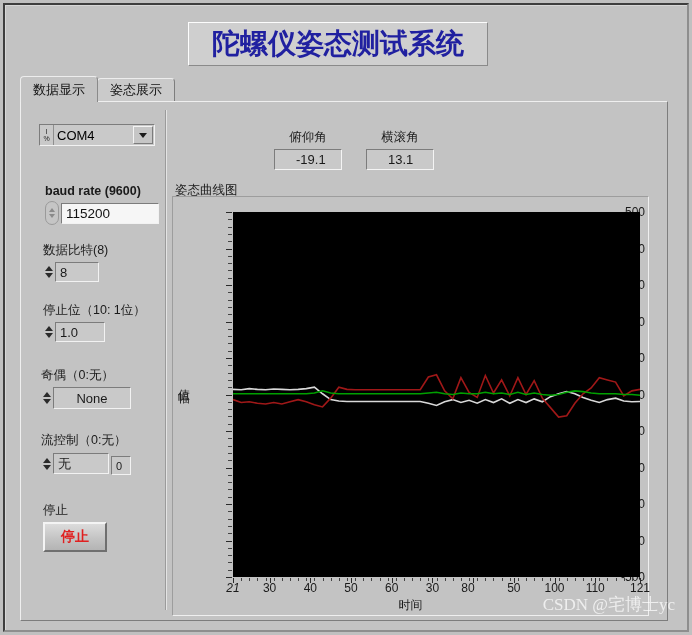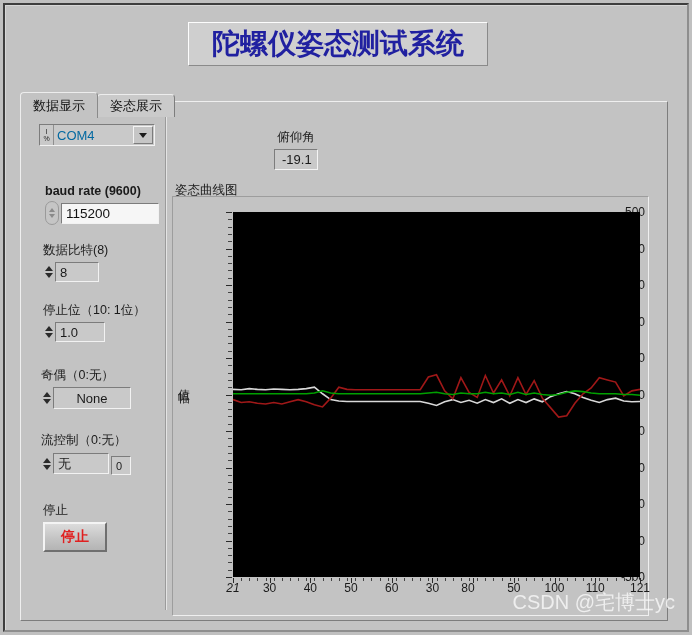--- a/index.html
+++ b/index.html
@@ -62,7 +62,7 @@
   }
   .tab-strip {
     position: absolute;
-    left: 0; top: 16px;
+    left: 0; top: 0;
     height: 26px;
     display: flex;
     align-items: flex-end;

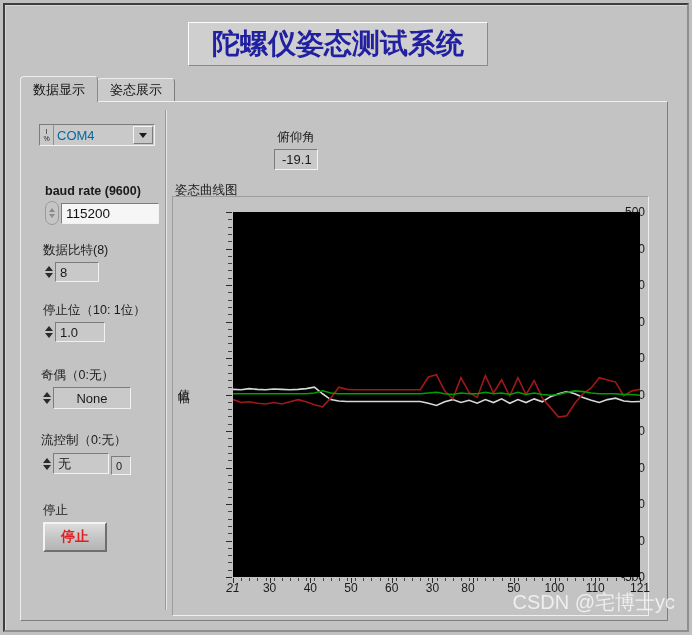--- a/index.html
+++ b/index.html
@@ -143,7 +143,7 @@
     display: flex; align-items: center;
     padding-left: 3px;
     font-size: 13px;
-    color: #0369a1;
+    color: #000000;
     background: #c9c9c9;
   }
   .combo-btn {

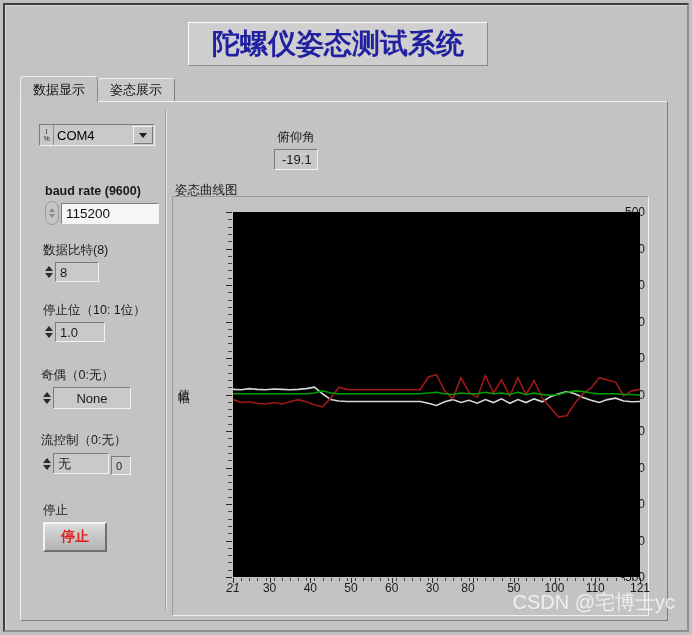--- a/index.html
+++ b/index.html
@@ -471,6 +471,10 @@
           <div class="ind-group" style="left:253px; top:27px;">
             <div class="ind-label">俯仰角</div>
             <div class="ind-value">-19.1</div>
+          </div>
+          <div class="ind-group" style="left:345px; top:27px;">
+            <div class="ind-label">横滚角</div>
+            <div class="ind-value">13.1</div>
           </div>
 
         </div>

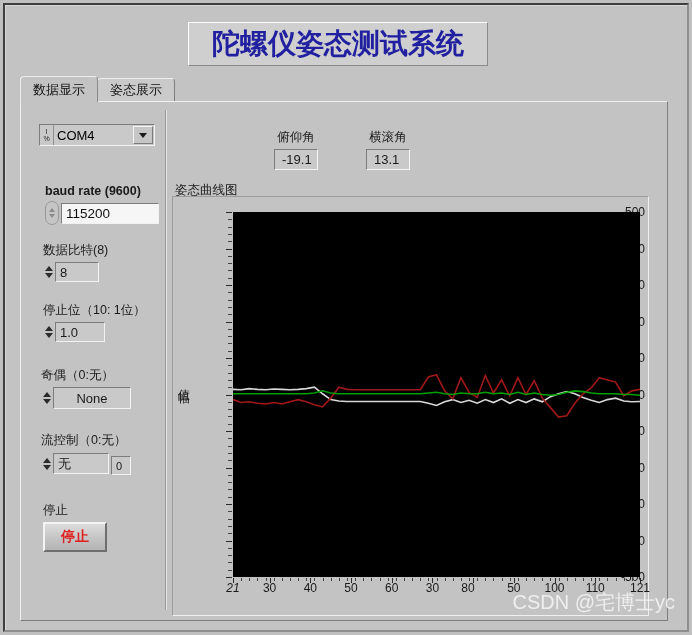--- a/index.html
+++ b/index.html
@@ -242,14 +242,14 @@
     white-space: nowrap;
   }
   .ind-value {
-    width: 44px; height: 21px;
+    width: 68px; height: 21px;
     background: #c9c9c9;
     border-left: 1px solid #7c7c7c;
     border-top: 1px solid #7c7c7c;
     border-right: 1px solid #f4f4f4;
     border-bottom: 1px solid #f4f4f4;
     display: flex; align-items: center;
-    padding-left: 7px;
+    padding-left: 21px;
     font-size: 13px;
     color: #1a1a1a;
   }

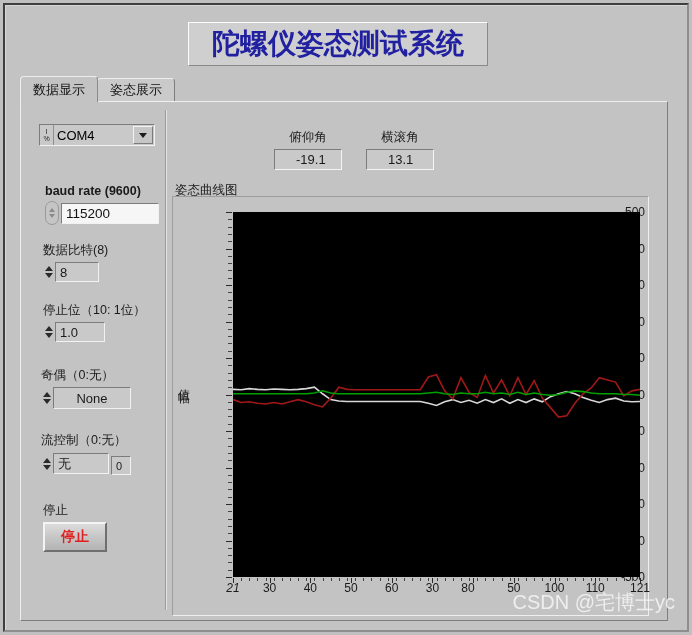--- a/index.html
+++ b/index.html
@@ -629,6 +629,7 @@
             <div class="xtick-minor" style="left: 450.72px;"></div>
             <div class="xtick-minor" style="left: 458.86px;"></div>
           </div>
+        <div class="xlabel">时间</div>
       </div>
 
       <div class="watermark">CSDN @宅博士yc</div>

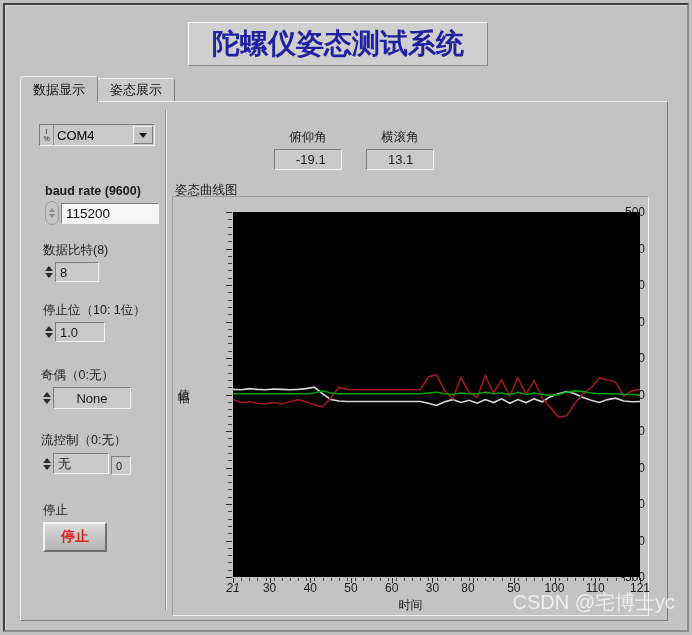--- a/index.html
+++ b/index.html
@@ -363,10 +363,10 @@
   .watermark {
     position: absolute;
     right: 12px; bottom: 14px;
-    font-size: 20px;
+    font-size: 17px;
     color: rgba(255,255,255,0.72);
     white-space: nowrap;
-    font-family: Liberation Sans, sans-serif;
+    font-family: Liberation Serif, serif;
   }
 </style>
 </head>

